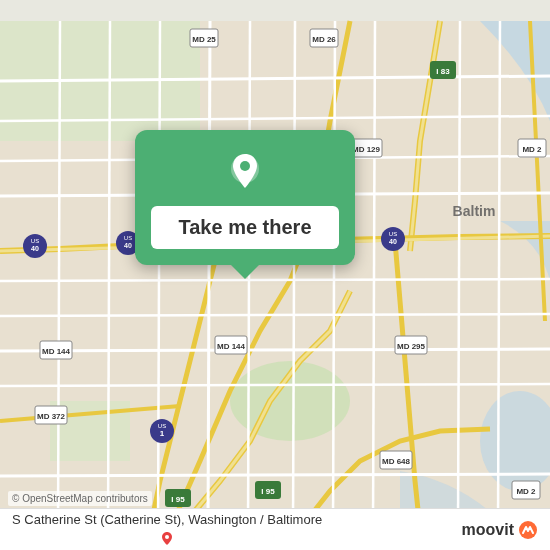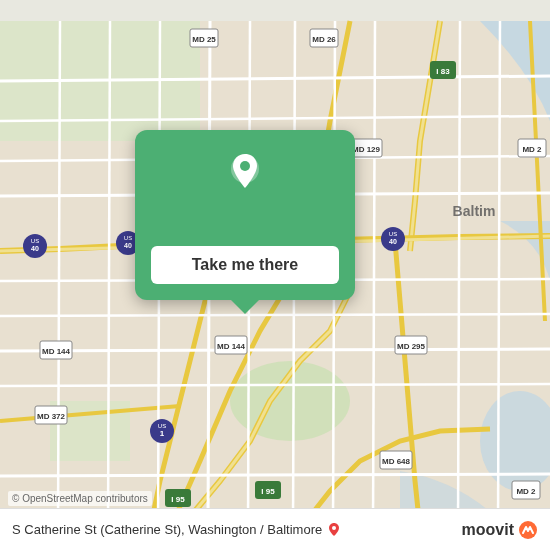--- a/index.html
+++ b/index.html
@@ -117,13 +117,12 @@
       border: none;
       border-radius: 6px;
       padding: 10px 24px;
-      font-size: 16px;
+      font-size: 20px;
       font-weight: 600;
       color: #333;
       cursor: pointer;
       width: 100%;
       text-align: center;
-      margin-top: 40px;
     }
 
     

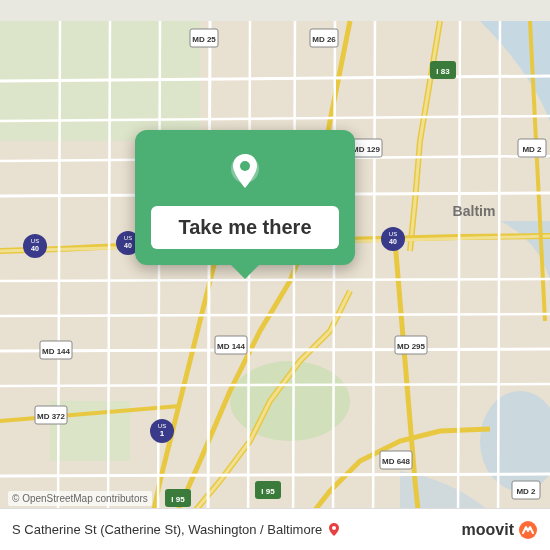--- a/index.html
+++ b/index.html
@@ -59,6 +59,7 @@
       display: flex;
       align-items: center;
       gap: 4px;
+      flex-direction: column;
     }
 
     .attribution {

